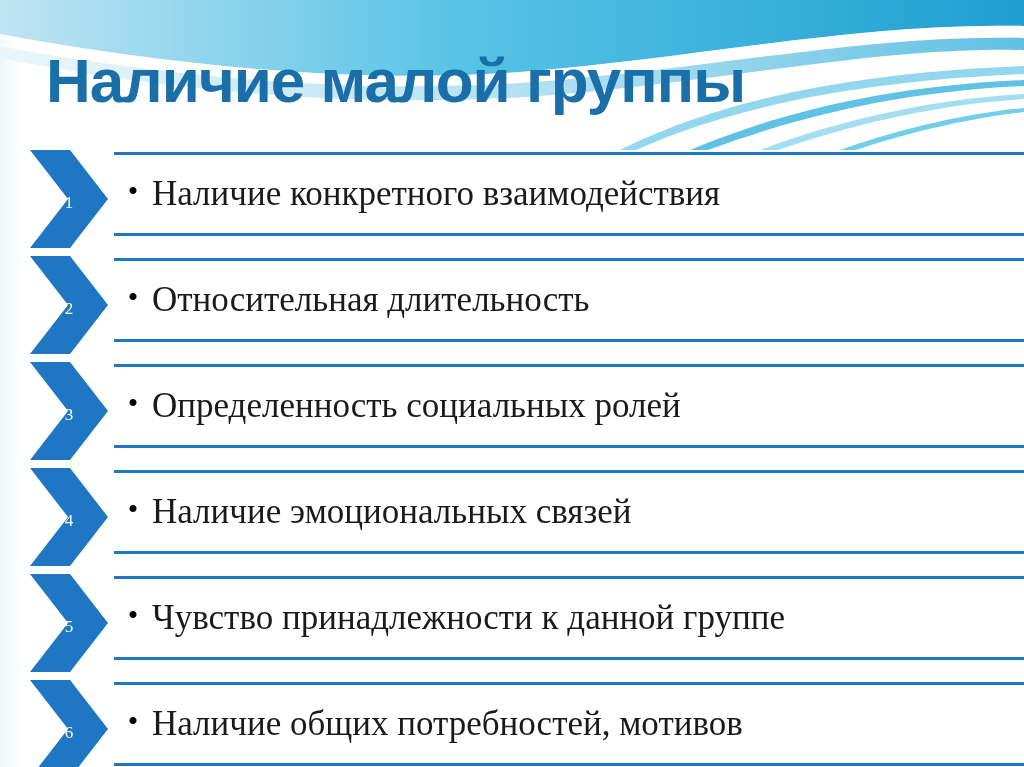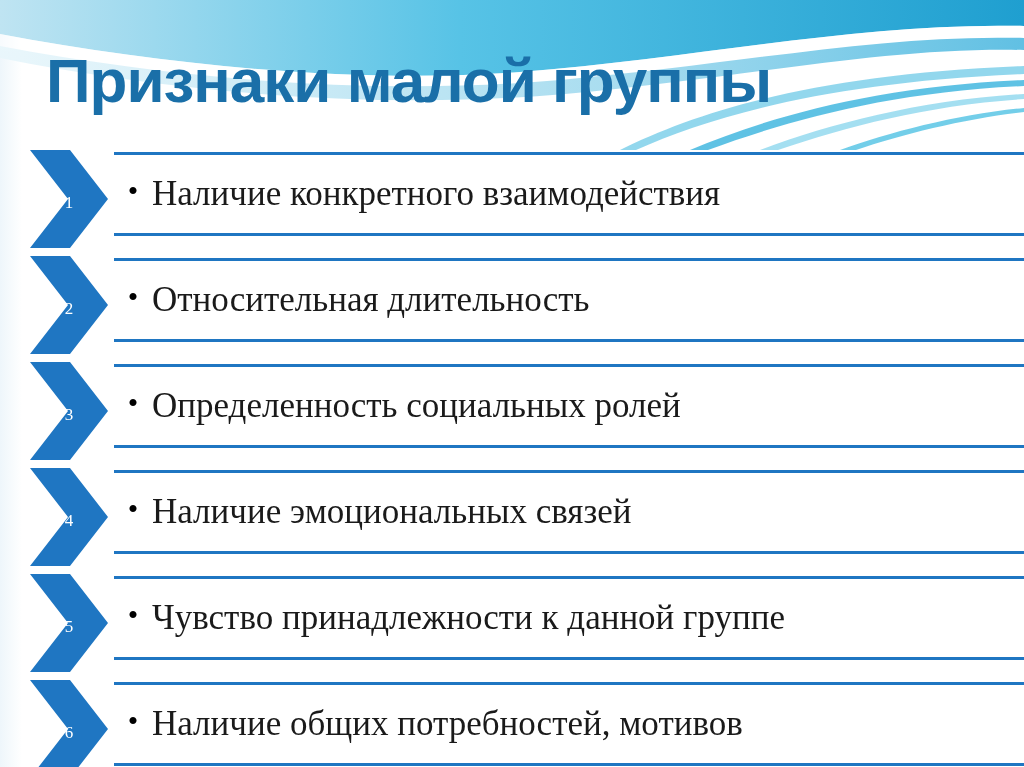--- a/index.html
+++ b/index.html
@@ -158,7 +158,7 @@
     </svg>
   </div>
 
-  <div class="title">Признаки малой группы</div>
+  <div class="title">Наличие малой группы</div>
 
   <div class="list">
 

